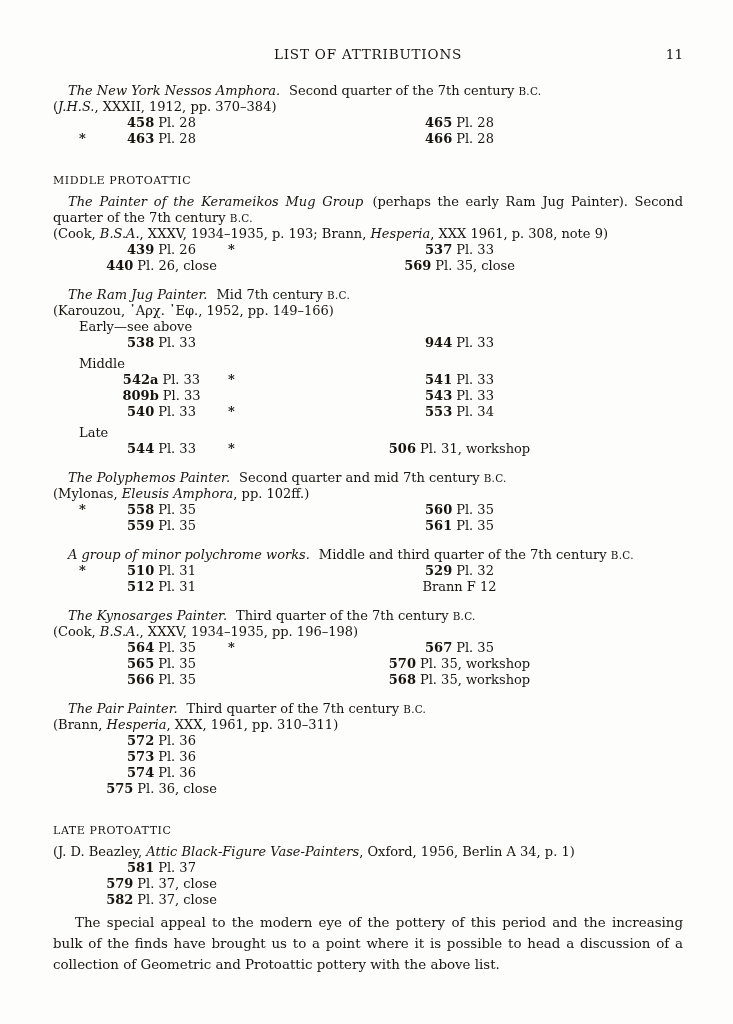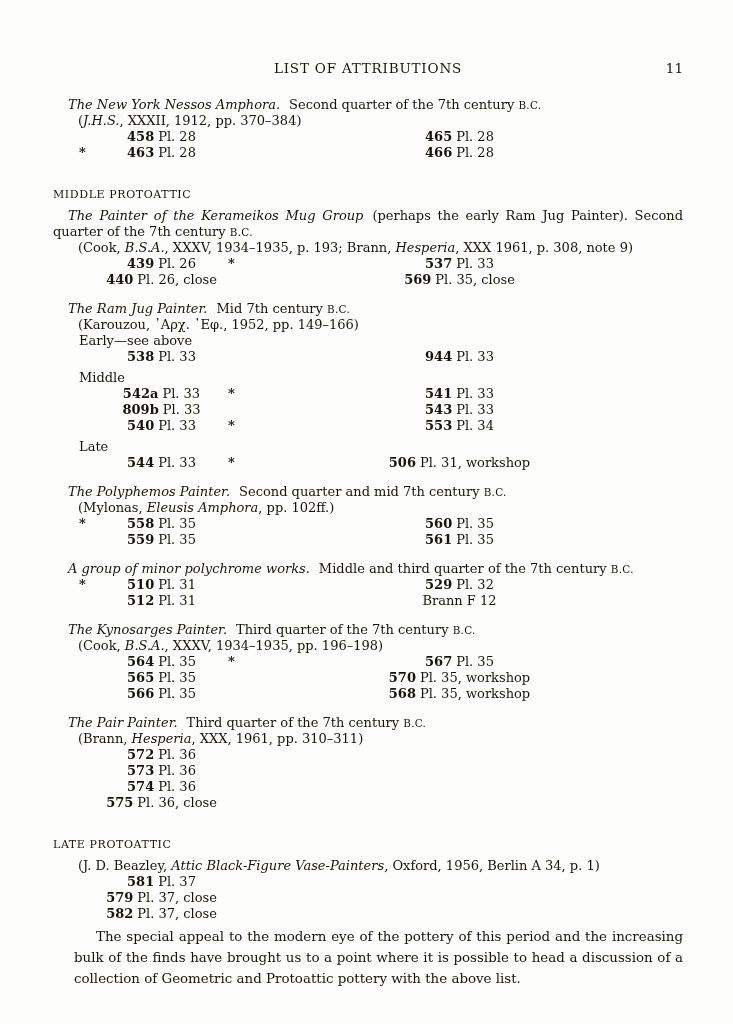--- a/index.html
+++ b/index.html
@@ -10,7 +10,7 @@
   .page {
     box-sizing: border-box;
     width: 733px; height: 1024px;
-    padding: 60px 50px 0 53px;
+    padding: 46px 50px 0 53px;
     overflow: hidden;
     font-family: "DejaVu Serif", "Liberation Serif", serif;
     font-size: 13px;

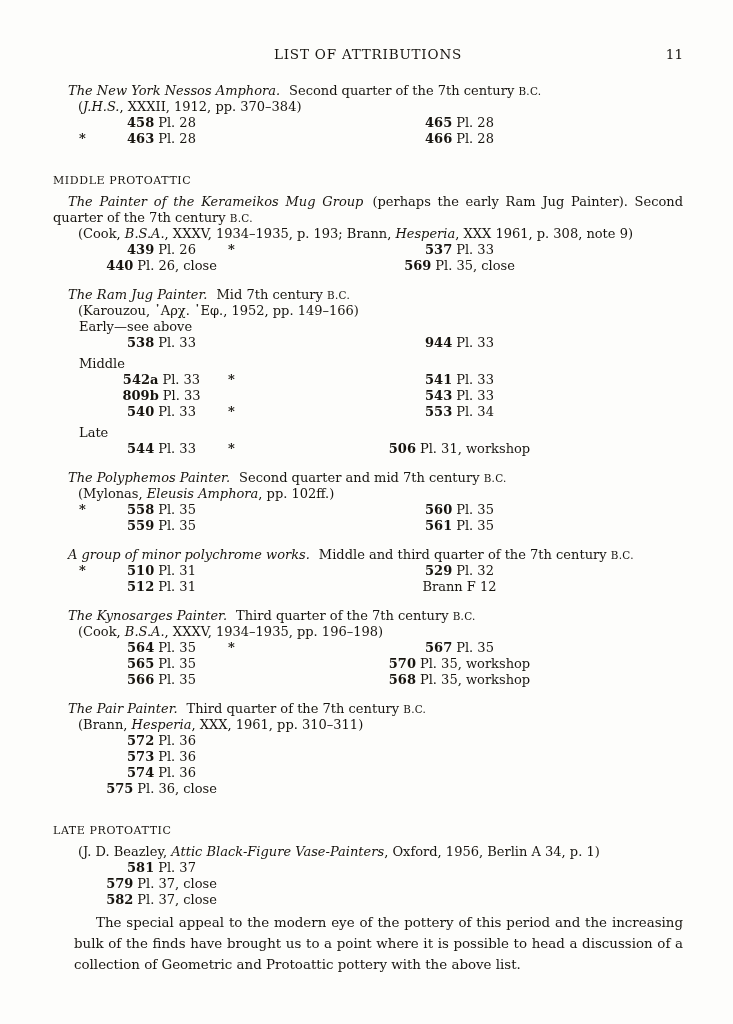--- a/index.html
+++ b/index.html
@@ -51,7 +51,7 @@
   .sc { font-size: 0.8em; letter-spacing: 0.3px; }
   .gap { margin-left: 9px; }
 
-  .ref { margin-left: 25px; }
+  .ref { }
 
   .group + .group { margin-top: 5px; }
   .group-label { margin-left: 26px; }

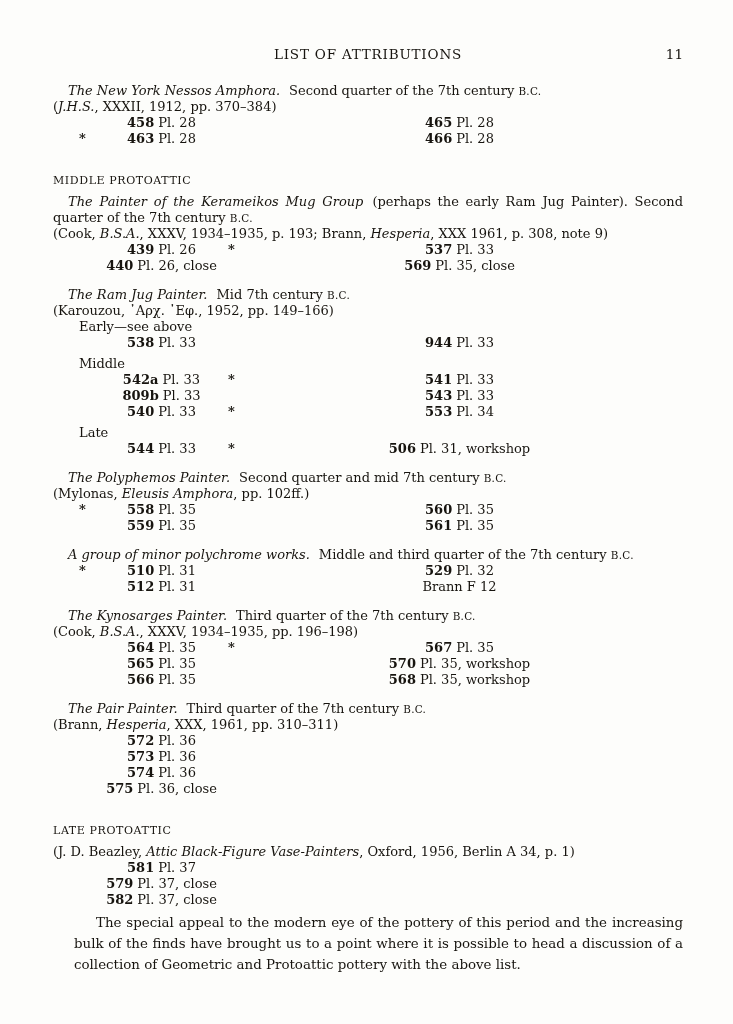--- a/index.html
+++ b/index.html
@@ -73,7 +73,6 @@
     line-height: 21px;
     text-align: justify;
     text-indent: 22px;
-    margin-left: 21px;
   }
 </style>
 </head>

